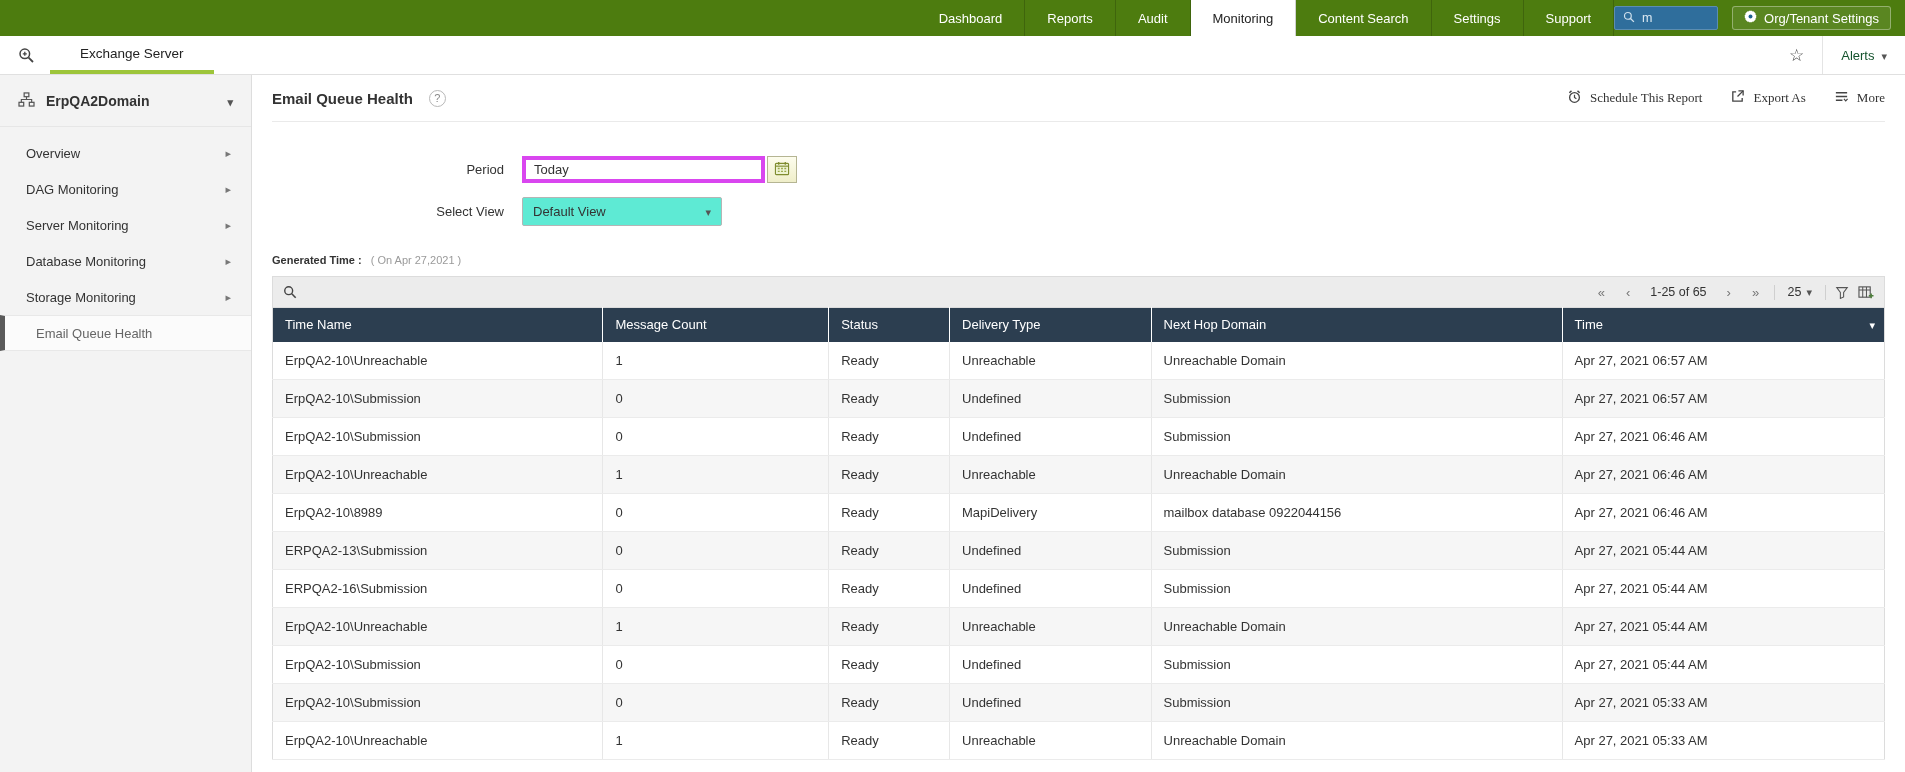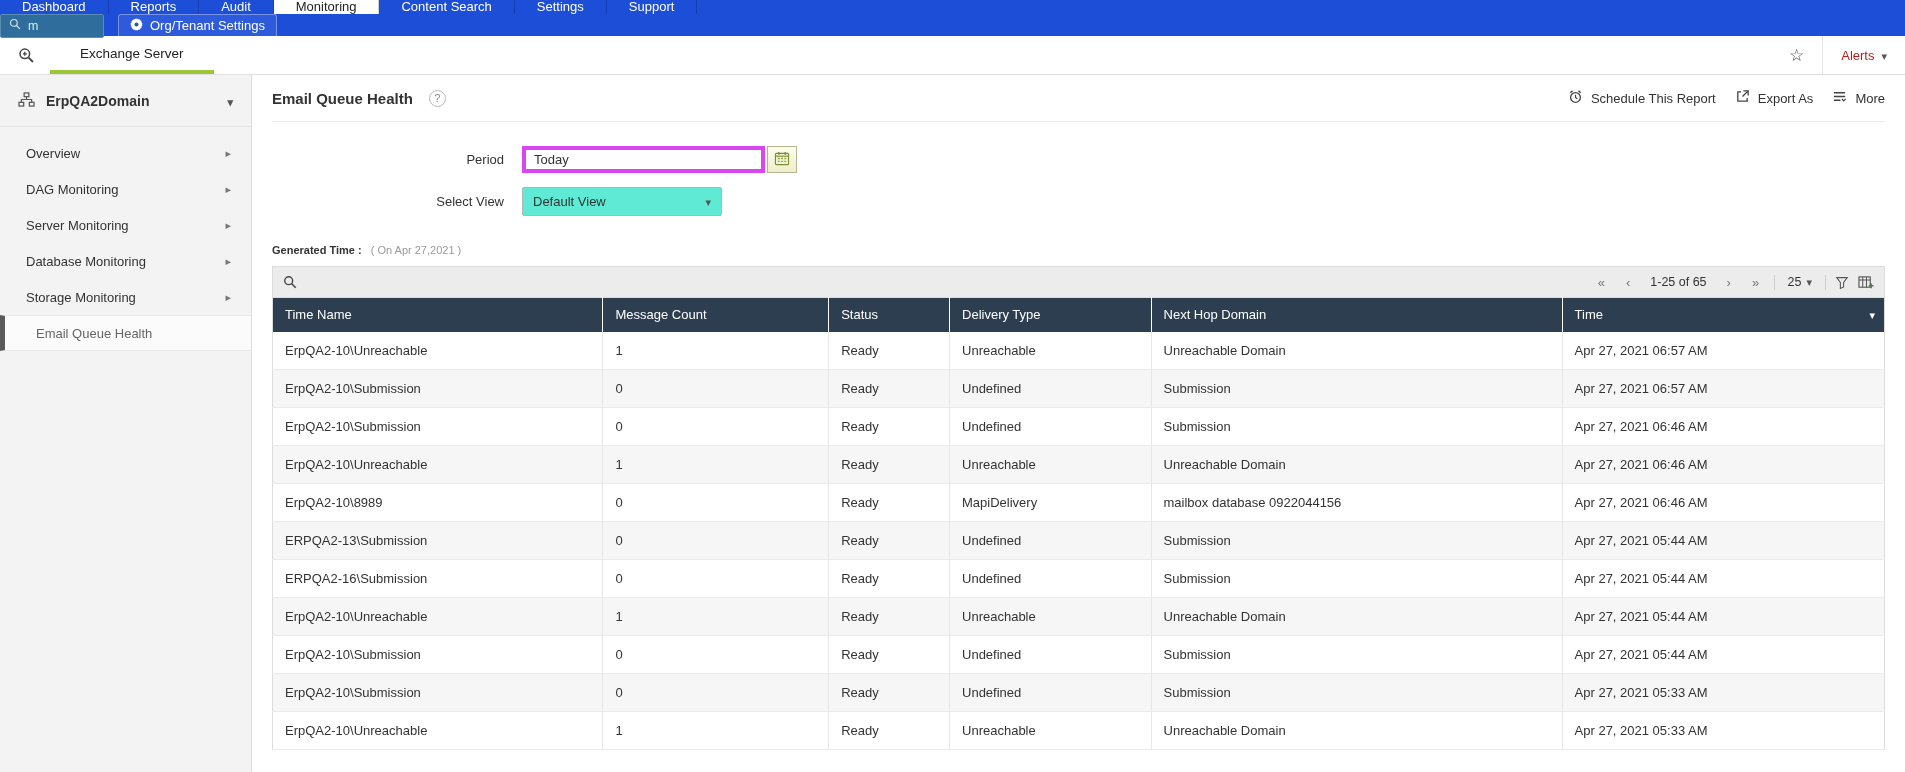--- a/index.html
+++ b/index.html
@@ -7,7 +7,7 @@
   body { font-family: "Liberation Sans", sans-serif; font-size: 13px; color: #333; background: #fff; }
 
   
-  .topnav { height: 36px; background: #1d4ed8; display: flex; justify-content: center; align-items: stretch; flex-direction: column; }
+  .topnav { height: 36px; background: #4d7c0f; display: flex; justify-content: flex-end; align-items: stretch; }
   .tabs { display: flex; }
   .tab { color: #fff; font-size: 13px; padding: 0 22px; display: flex; align-items: center; cursor: pointer; border-right: 1px solid rgba(0,0,0,0.18); }
   .tab.active { background: #fff; color: #222; }

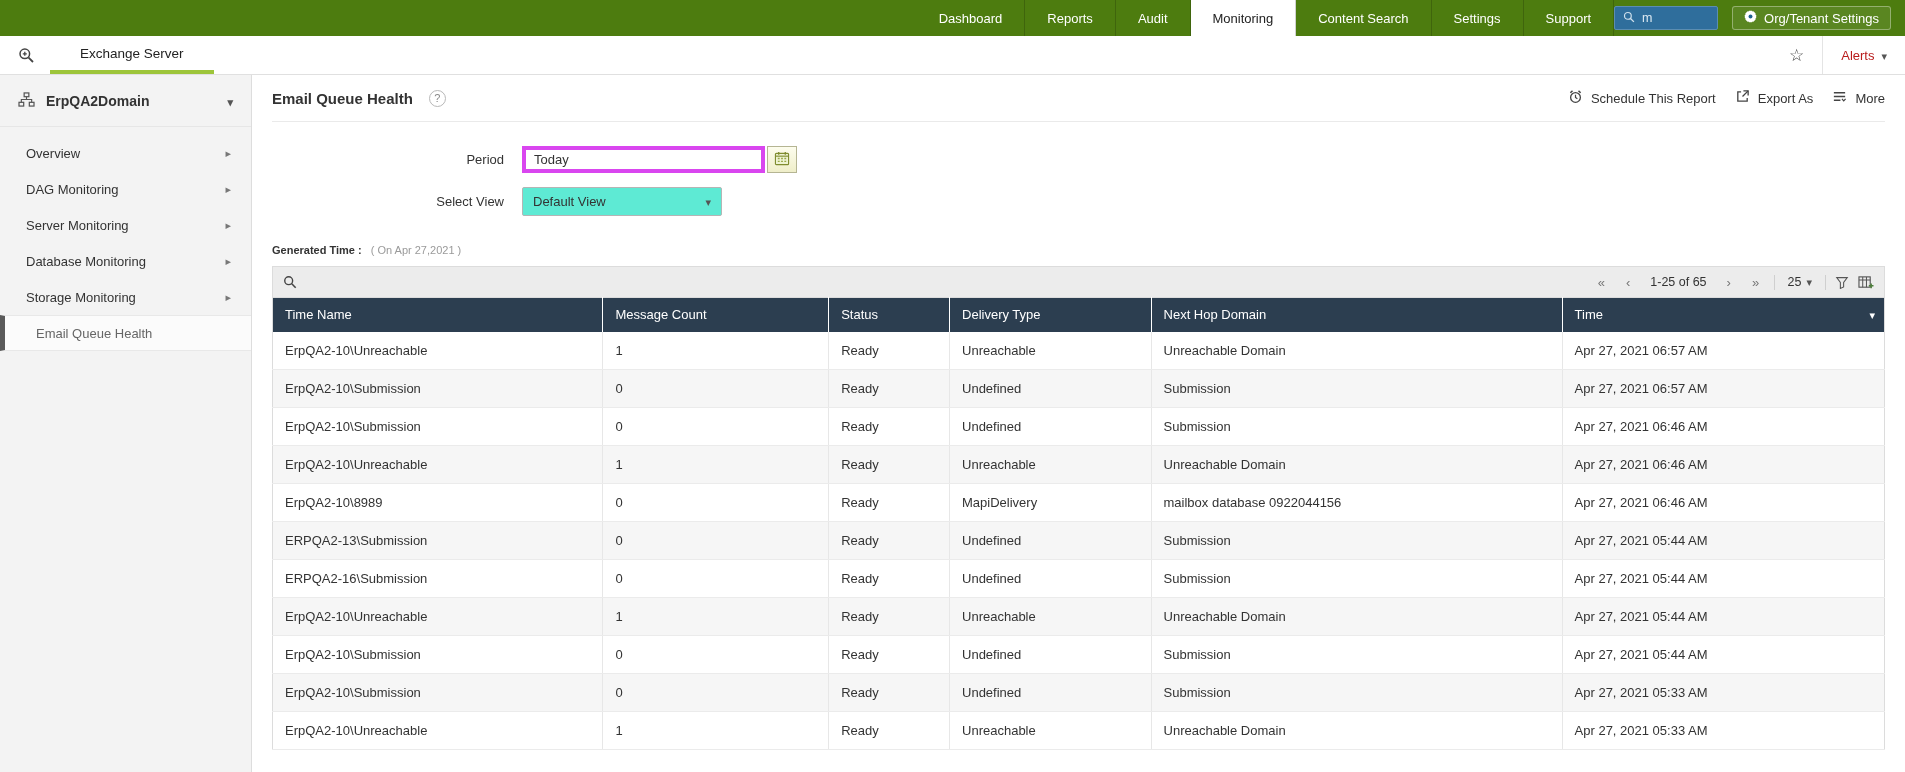--- a/index.html
+++ b/index.html
@@ -23,7 +23,7 @@
   .subnav-right { display: flex; align-items: center; }
   .fav-star { font-size: 17px; color: #444; padding: 0 18px; cursor: pointer; }
   .vdiv { width: 1px; height: 100%; background: #e4e4e4; }
-  .alerts { display: flex; align-items: center; gap: 7px; padding: 0 18px; font-size: 13px; color: #b91c1c; cursor: pointer; }
+  .alerts { display: flex; align-items: center; gap: 7px; padding: 0 18px; font-size: 13px; color: #14532d; cursor: pointer; }
   .caret-down::after { content: "▾"; color: #555; font-size: 11px; }
 
   

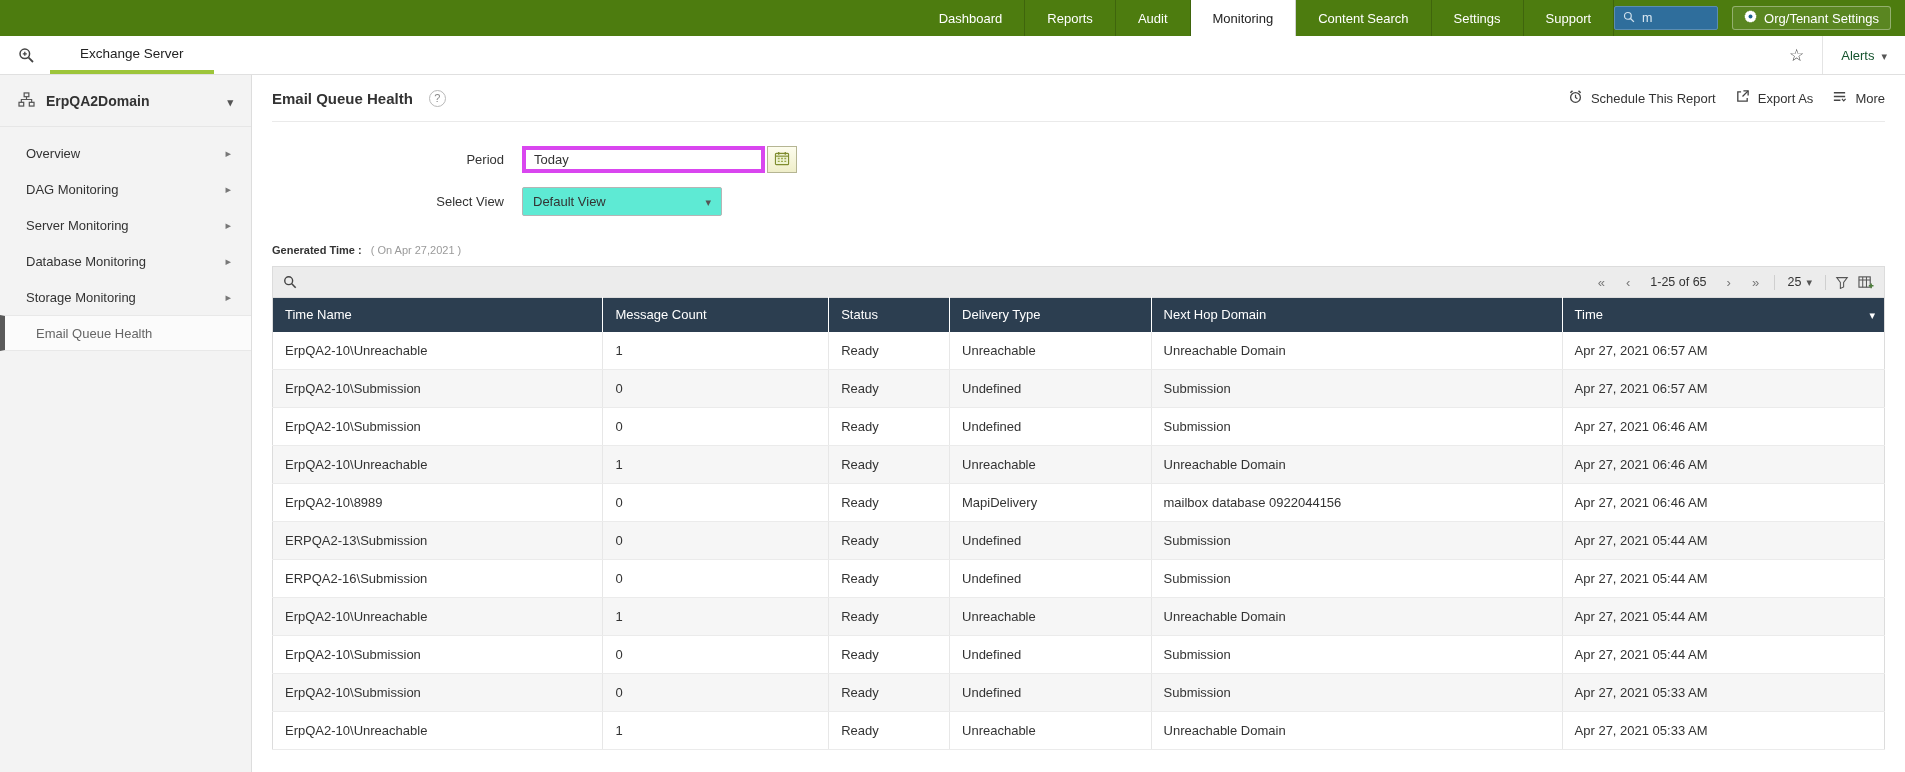--- a/index.html
+++ b/index.html
@@ -45,7 +45,7 @@
   .title-row { height: 47px; display: flex; align-items: center; border-bottom: 1px solid #eaeaea; }
   .page-title { font-size: 15px; font-weight: bold; color: #333; }
   .help-circle { width: 17px; height: 17px; margin-left: 16px; border: 1px solid #b8b8b8; border-radius: 50%; color: #888; font-size: 11px; display: flex; align-items: center; justify-content: center; cursor: pointer; }
-  .actions { margin-left: auto; display: flex; align-items: center; gap: 19px; }
+  .actions { margin-left: auto; display: flex; align-items: center; gap: 28px; font-family: Liberation Serif, serif; }
   .action { display: flex; align-items: center; gap: 8px; font-size: 13px; color: #333; cursor: pointer; }
 
   .filters { margin-top: 24px; }

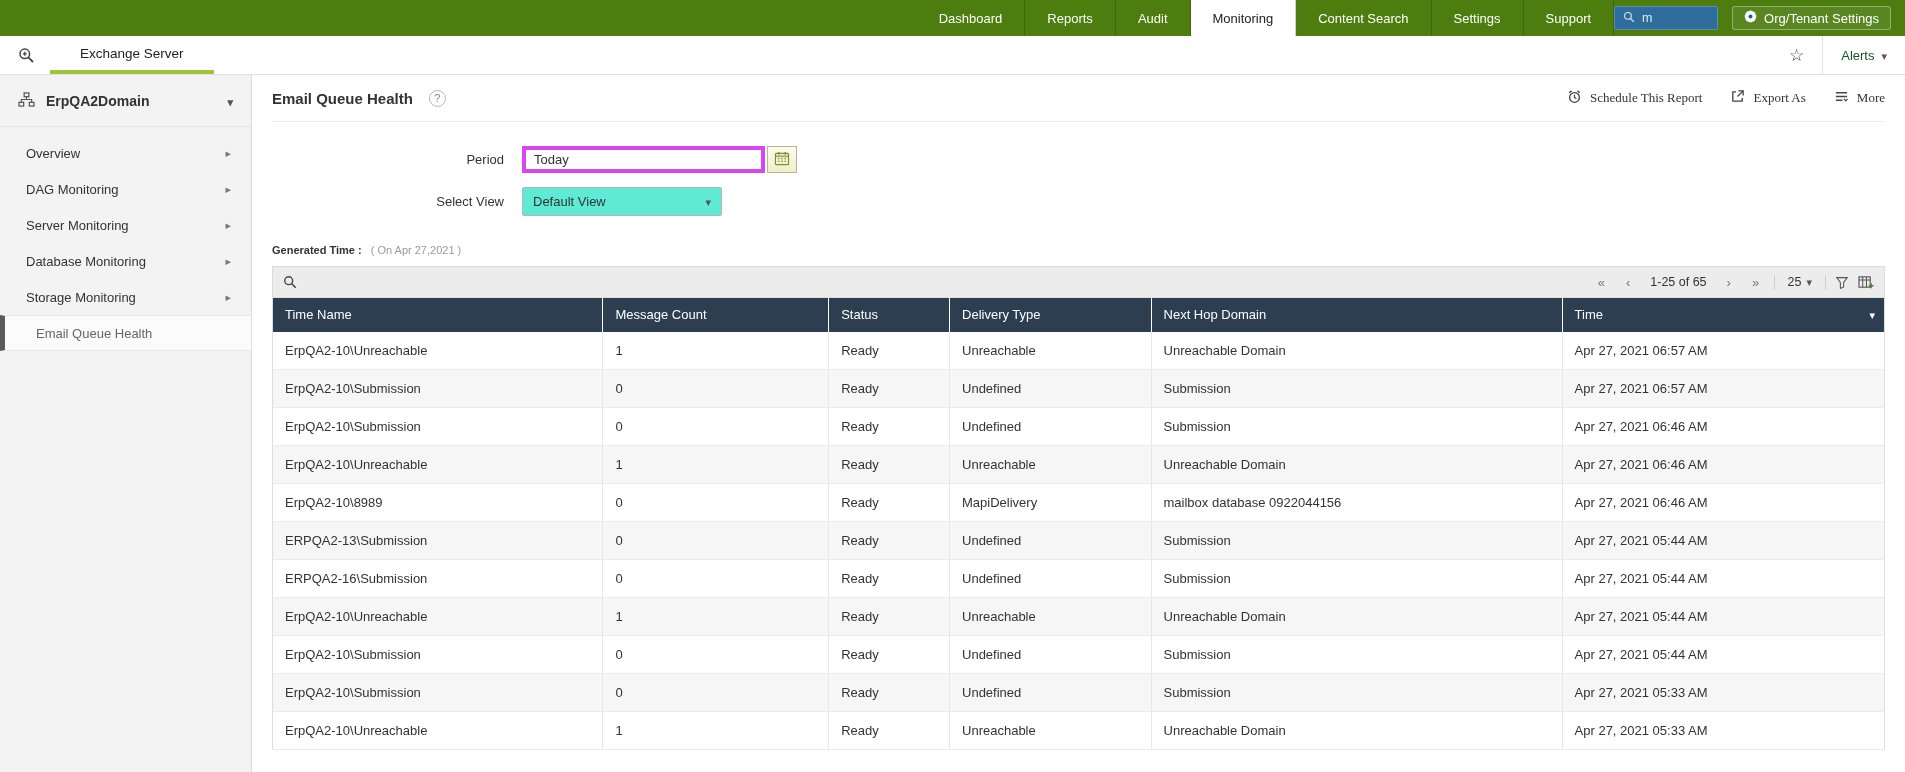--- a/index.html
+++ b/index.html
@@ -48,7 +48,7 @@
   .actions { margin-left: auto; display: flex; align-items: center; gap: 28px; font-family: Liberation Serif, serif; }
   .action { display: flex; align-items: center; gap: 8px; font-size: 13px; color: #333; cursor: pointer; }
 
-  .filters { margin-top: 24px; }
+  .filters { margin-top: 34px; }
   .frow { display: flex; align-items: center; margin-bottom: 14px; }
   .flabel { width: 250px; text-align: right; padding-right: 18px; font-size: 13px; color: #333; }
   .txt { width: 243px; height: 27px; border: 4px solid #d946ef; padding: 0 8px; font-size: 13px; color: #333; font-family: "Liberation Sans", sans-serif; }

